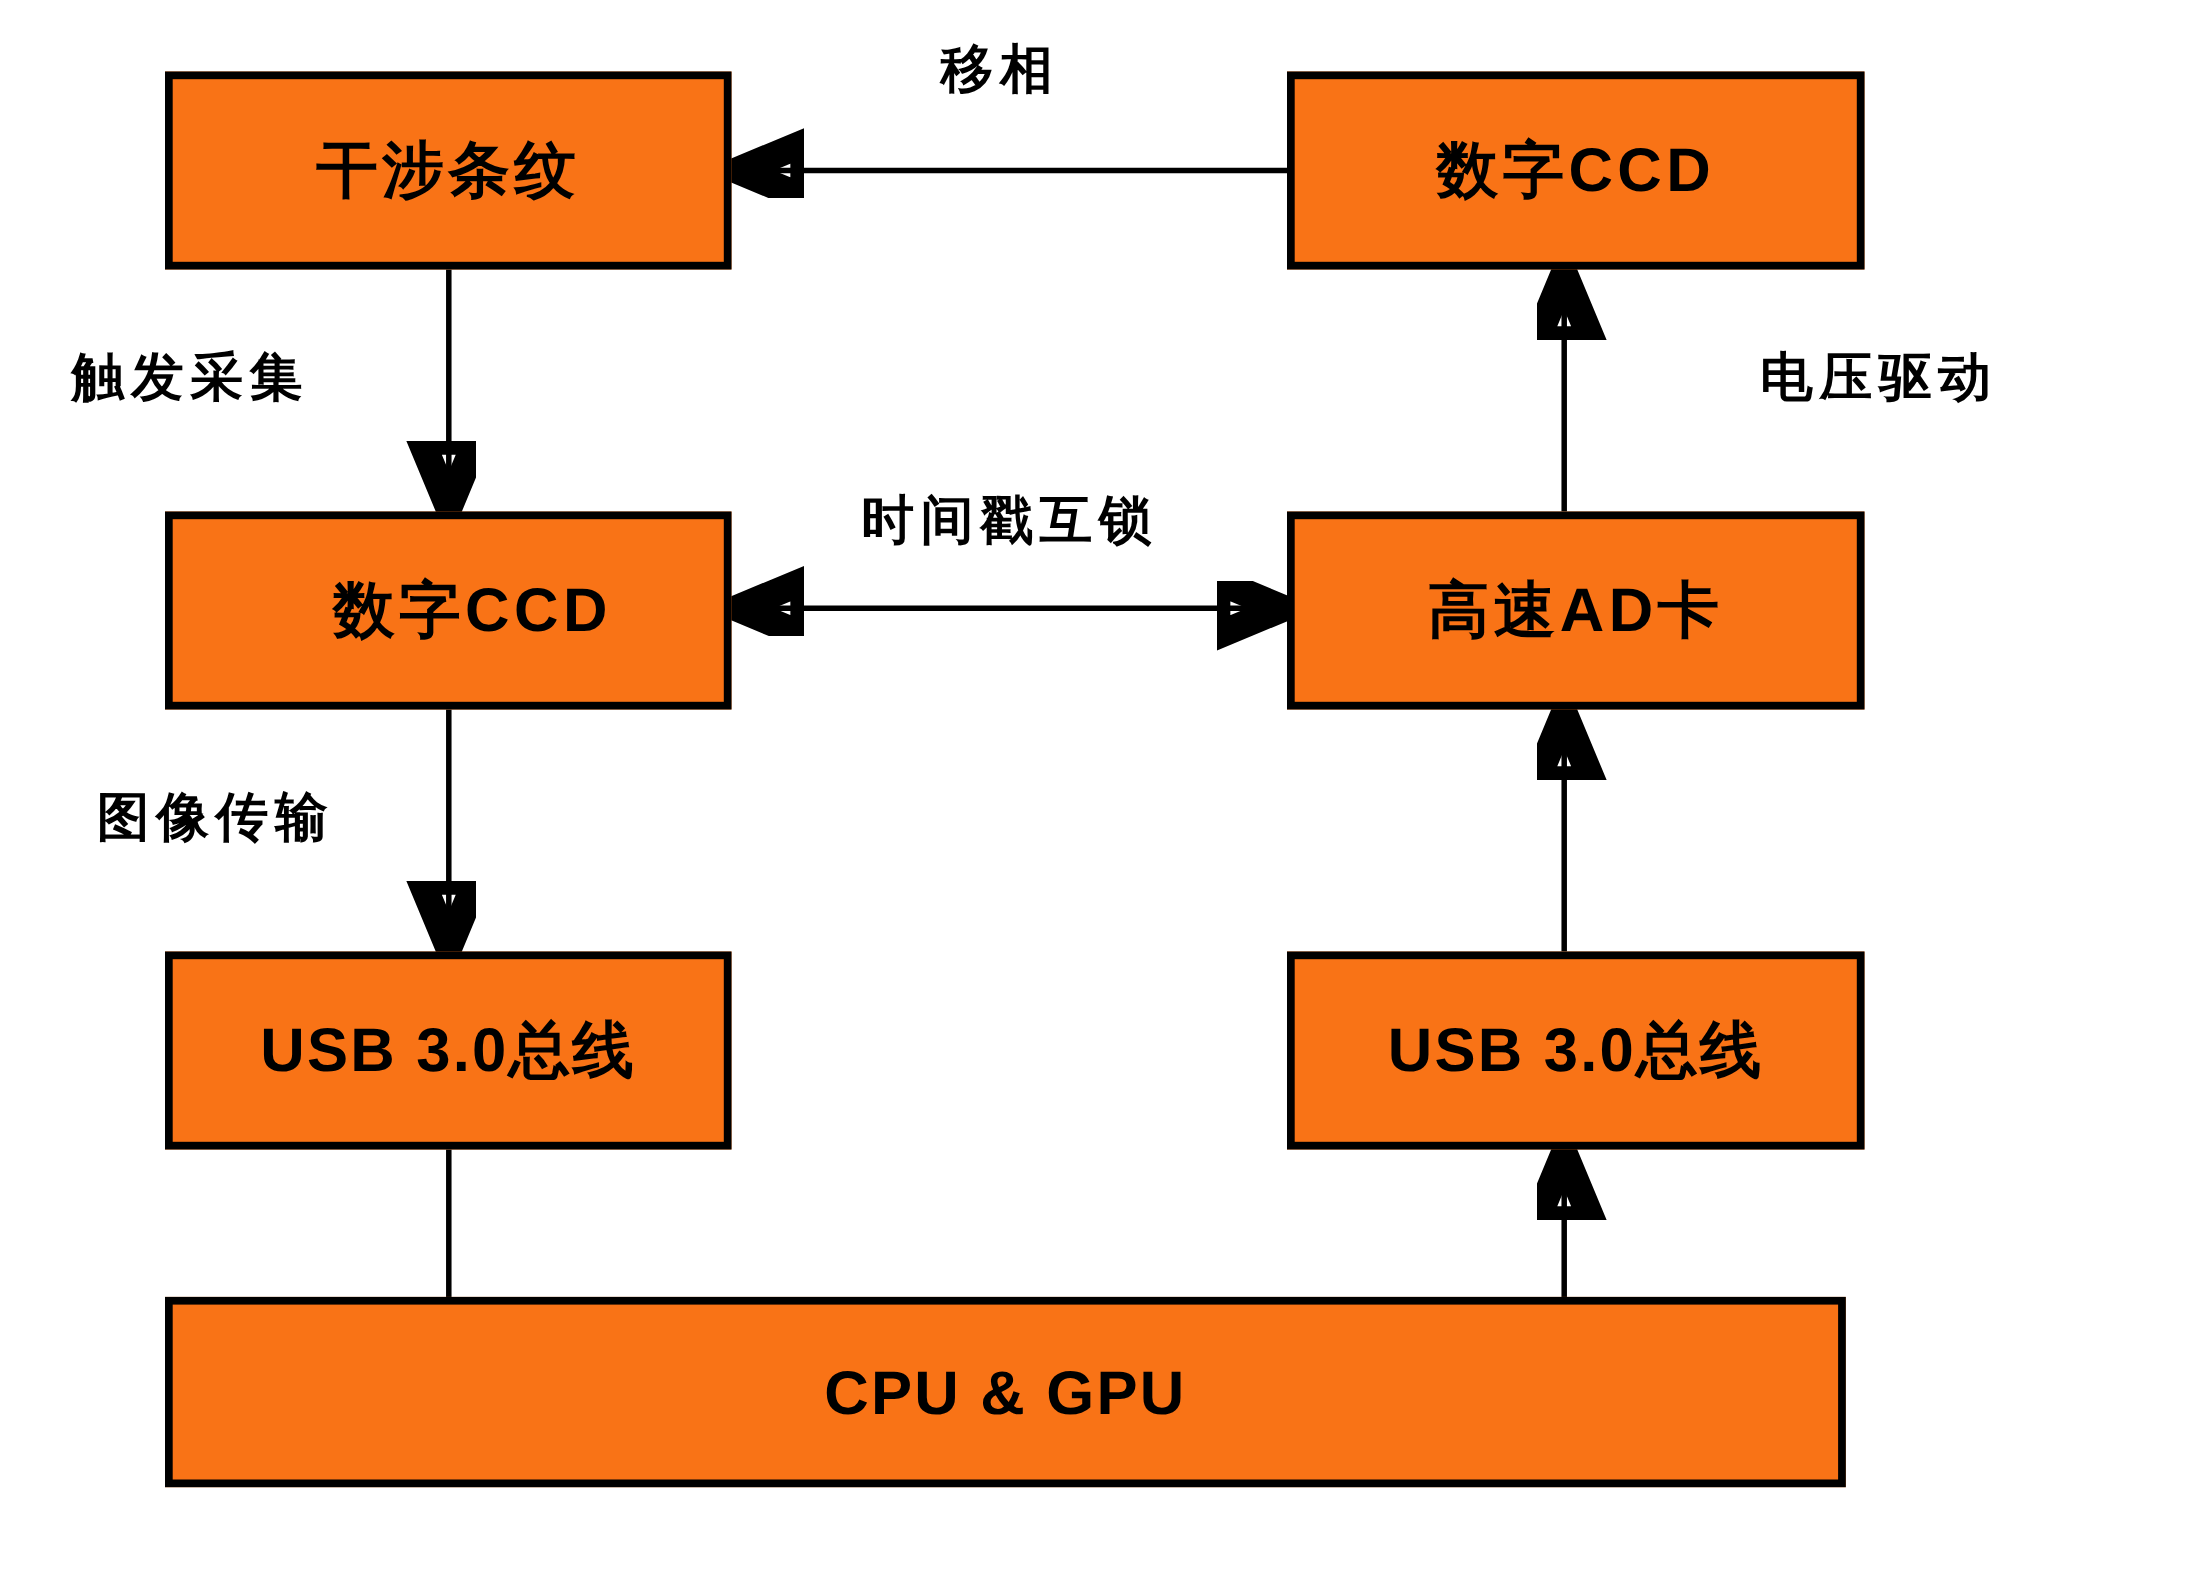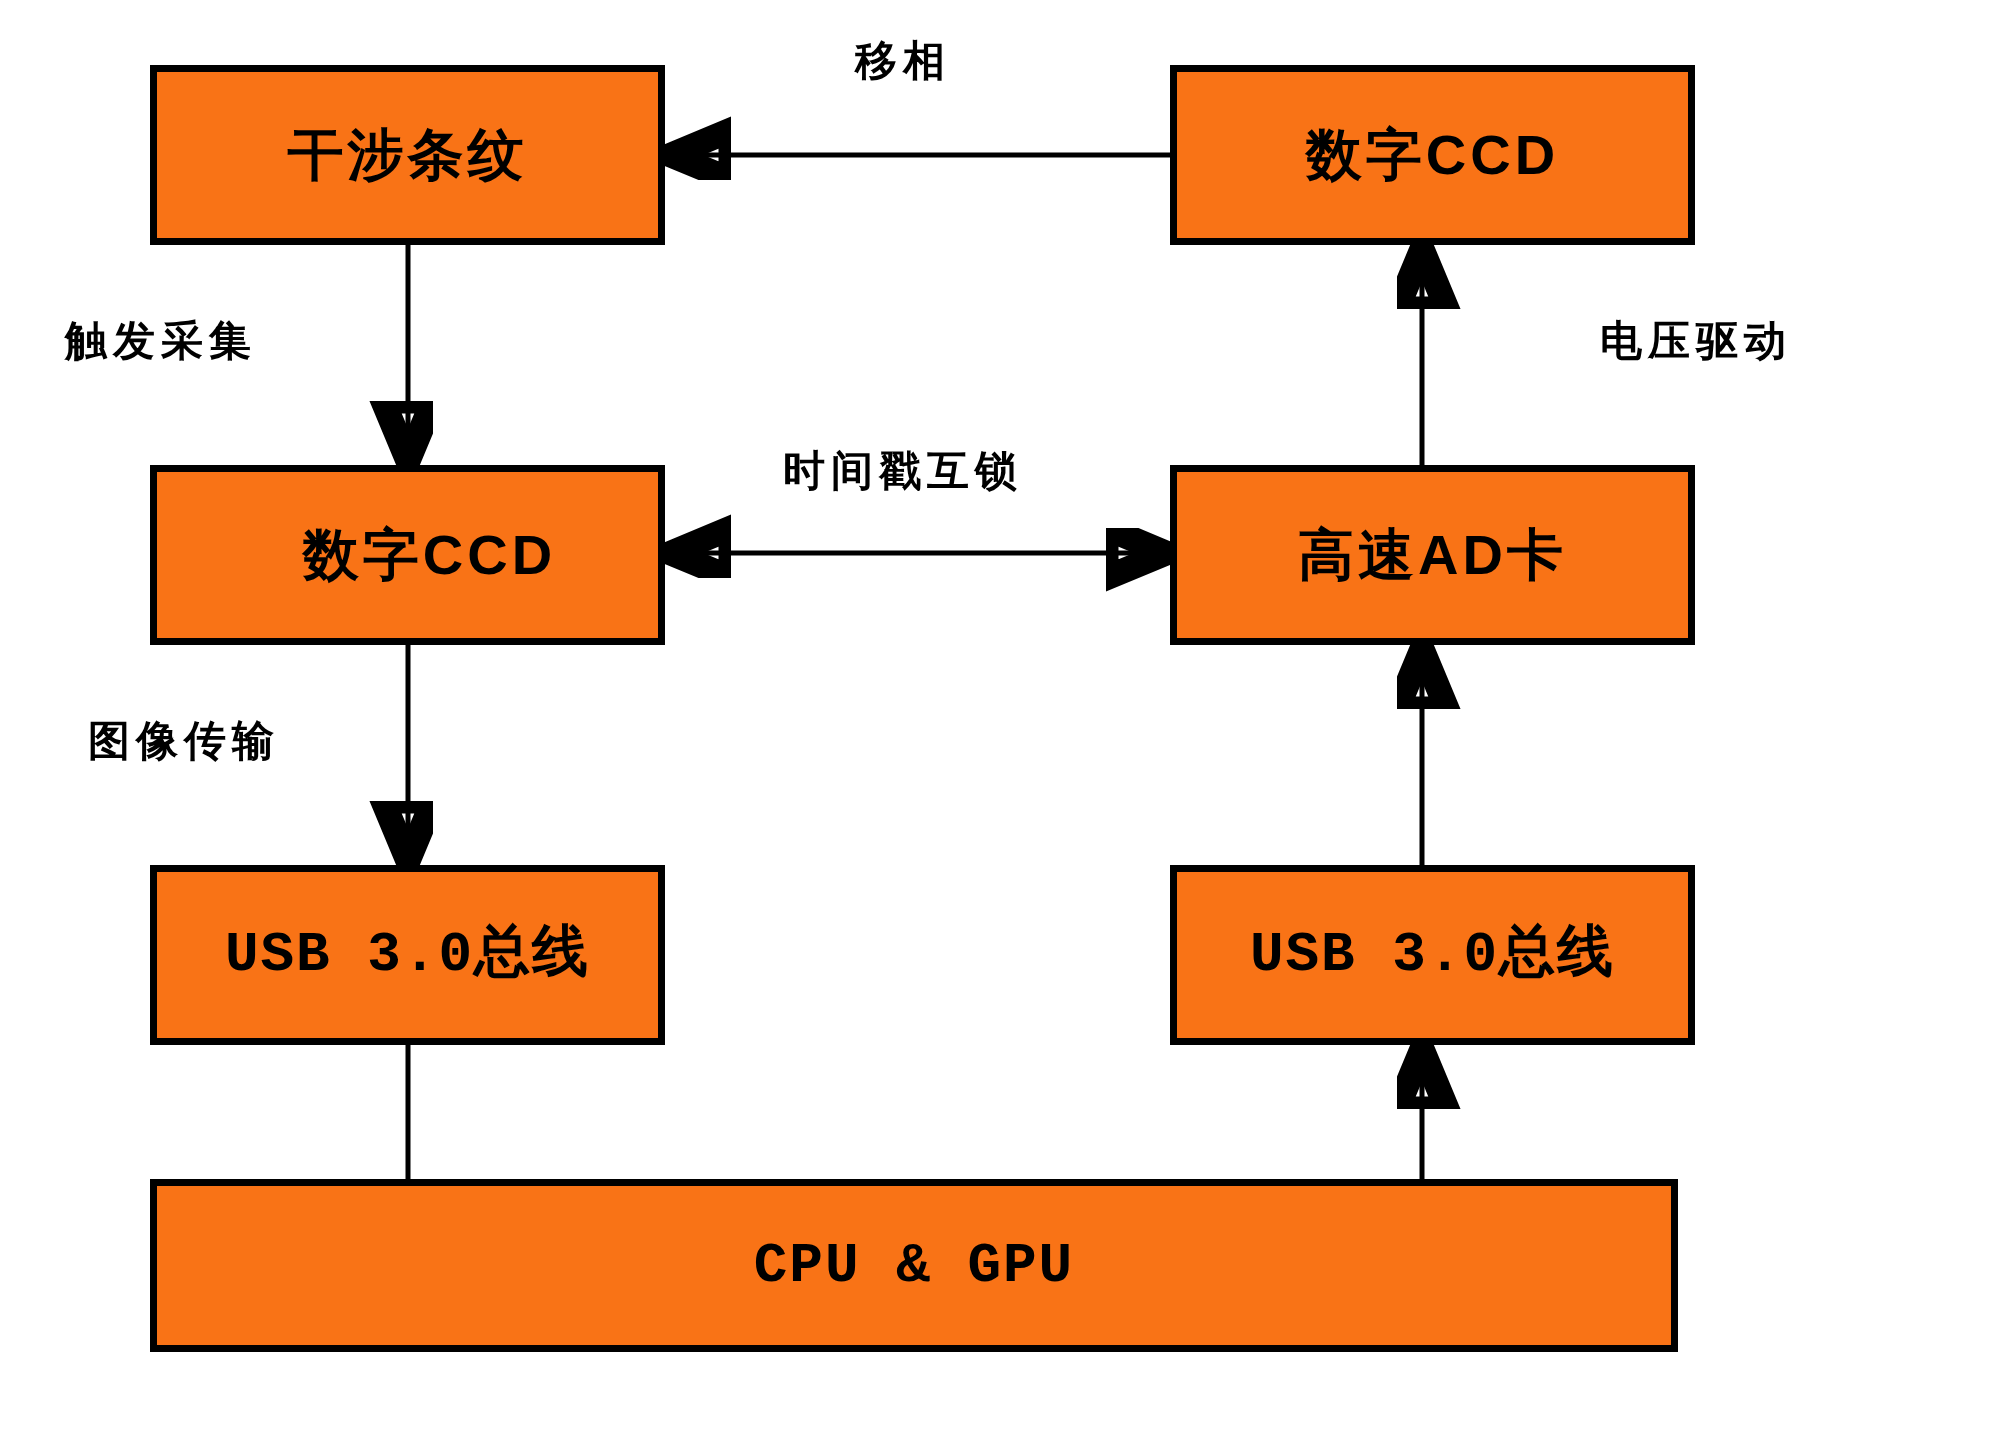--- a/index.html
+++ b/index.html
@@ -38,7 +38,7 @@
   }
   .edge-label {
     position: absolute;
-    font-size: 42px;
+    font-size: 48px;
     font-weight: 700;
     color: #000000;
     letter-spacing: 6px;

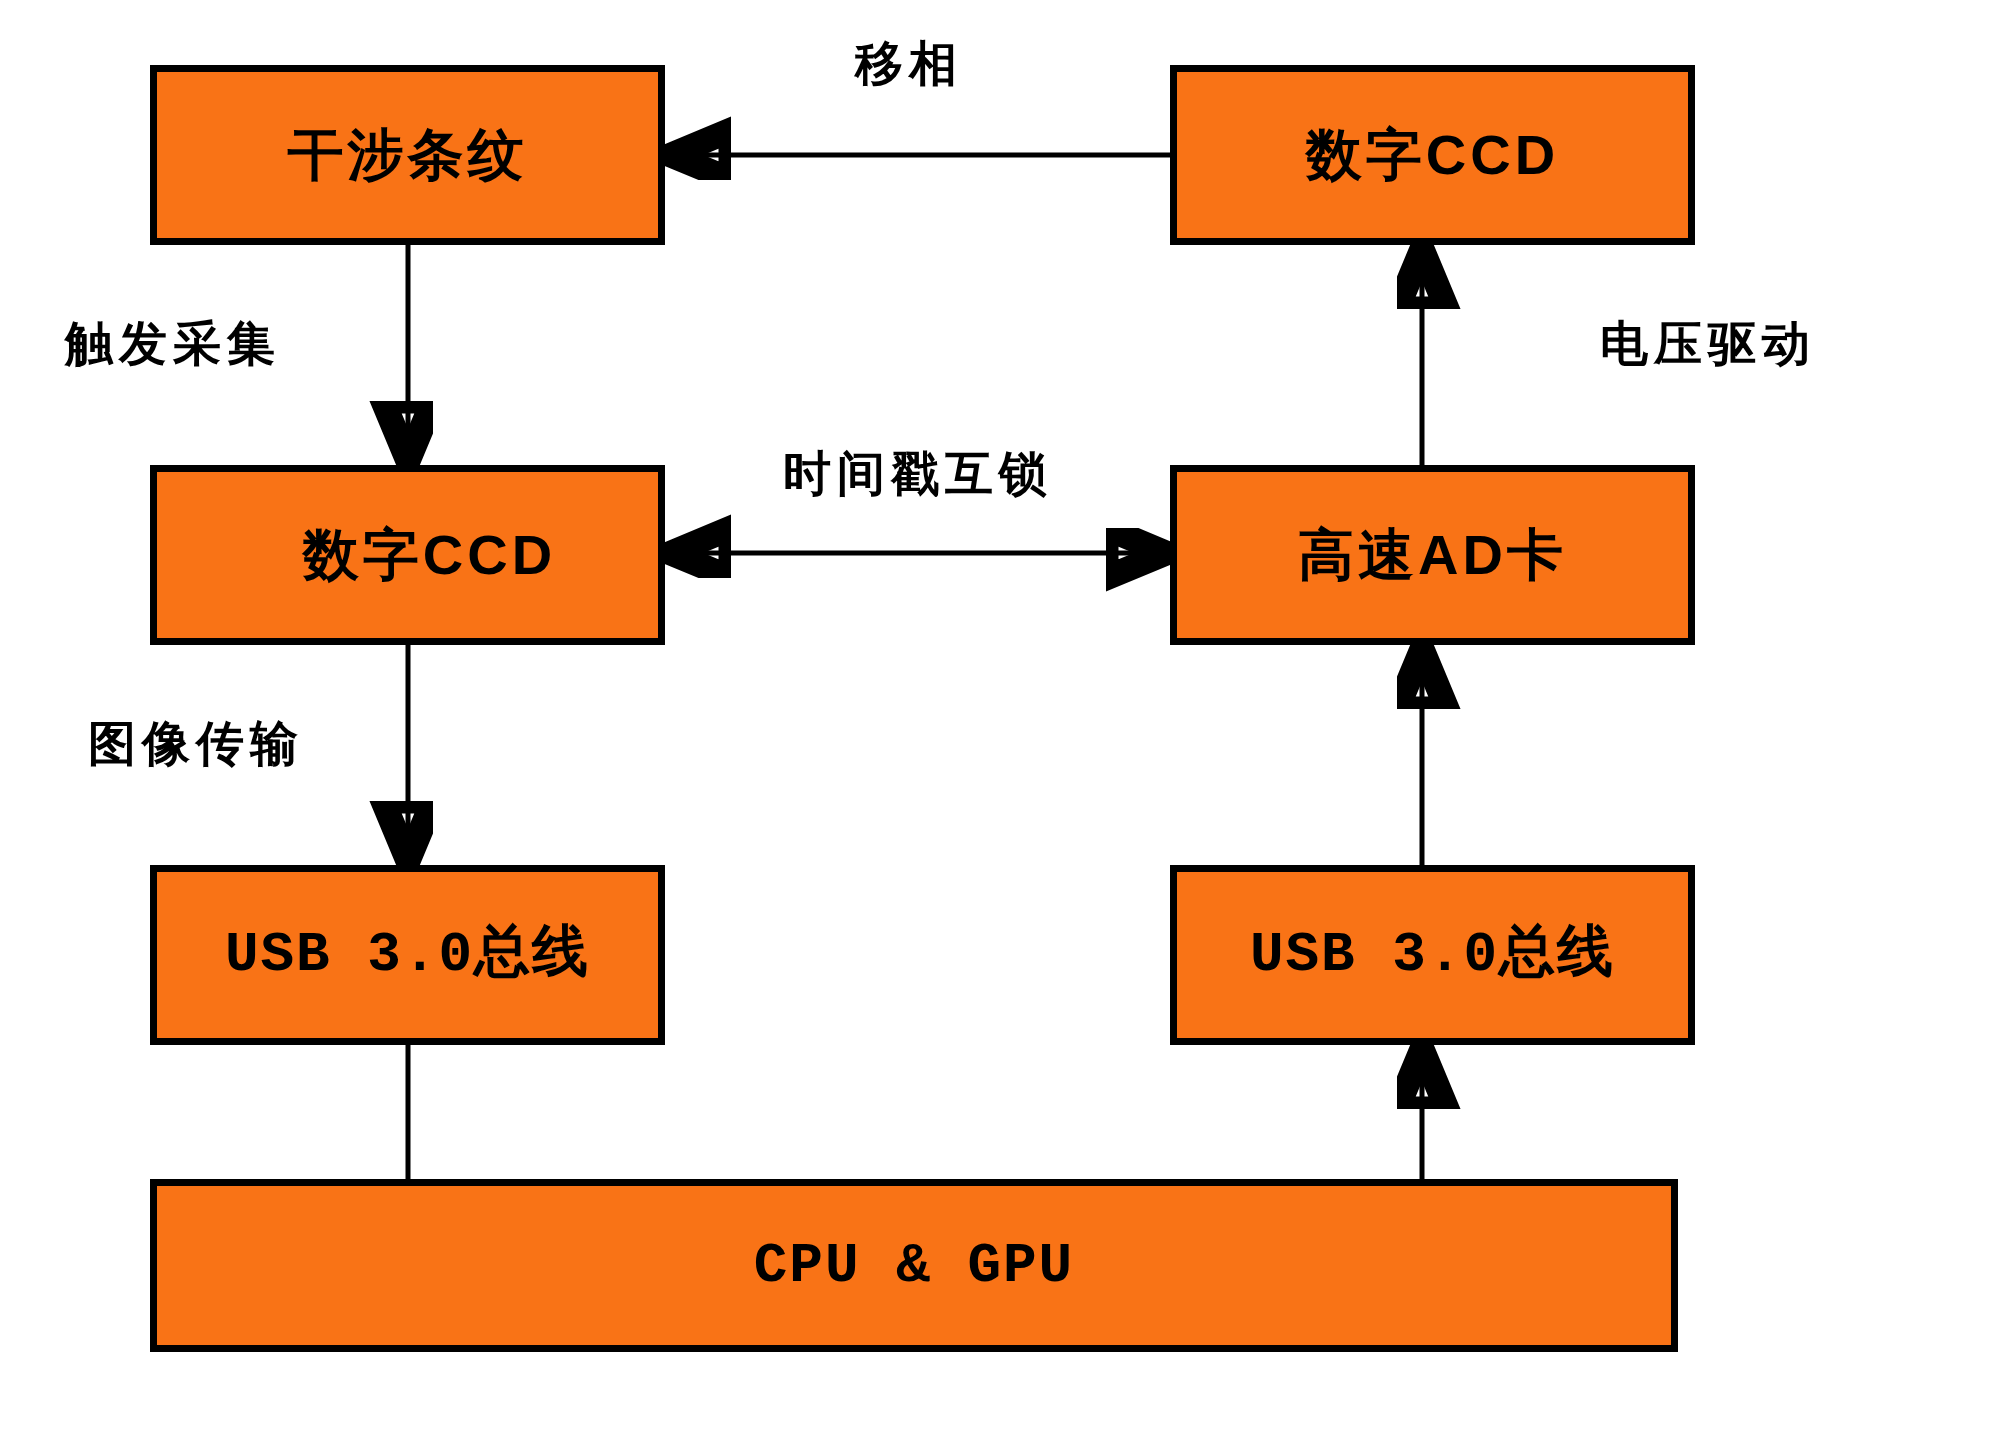--- a/index.html
+++ b/index.html
@@ -34,7 +34,6 @@
   }
   .node-label.wide {
     letter-spacing: 2px;
-    font-family: Liberation Mono, monospace;
   }
   .edge-label {
     position: absolute;

